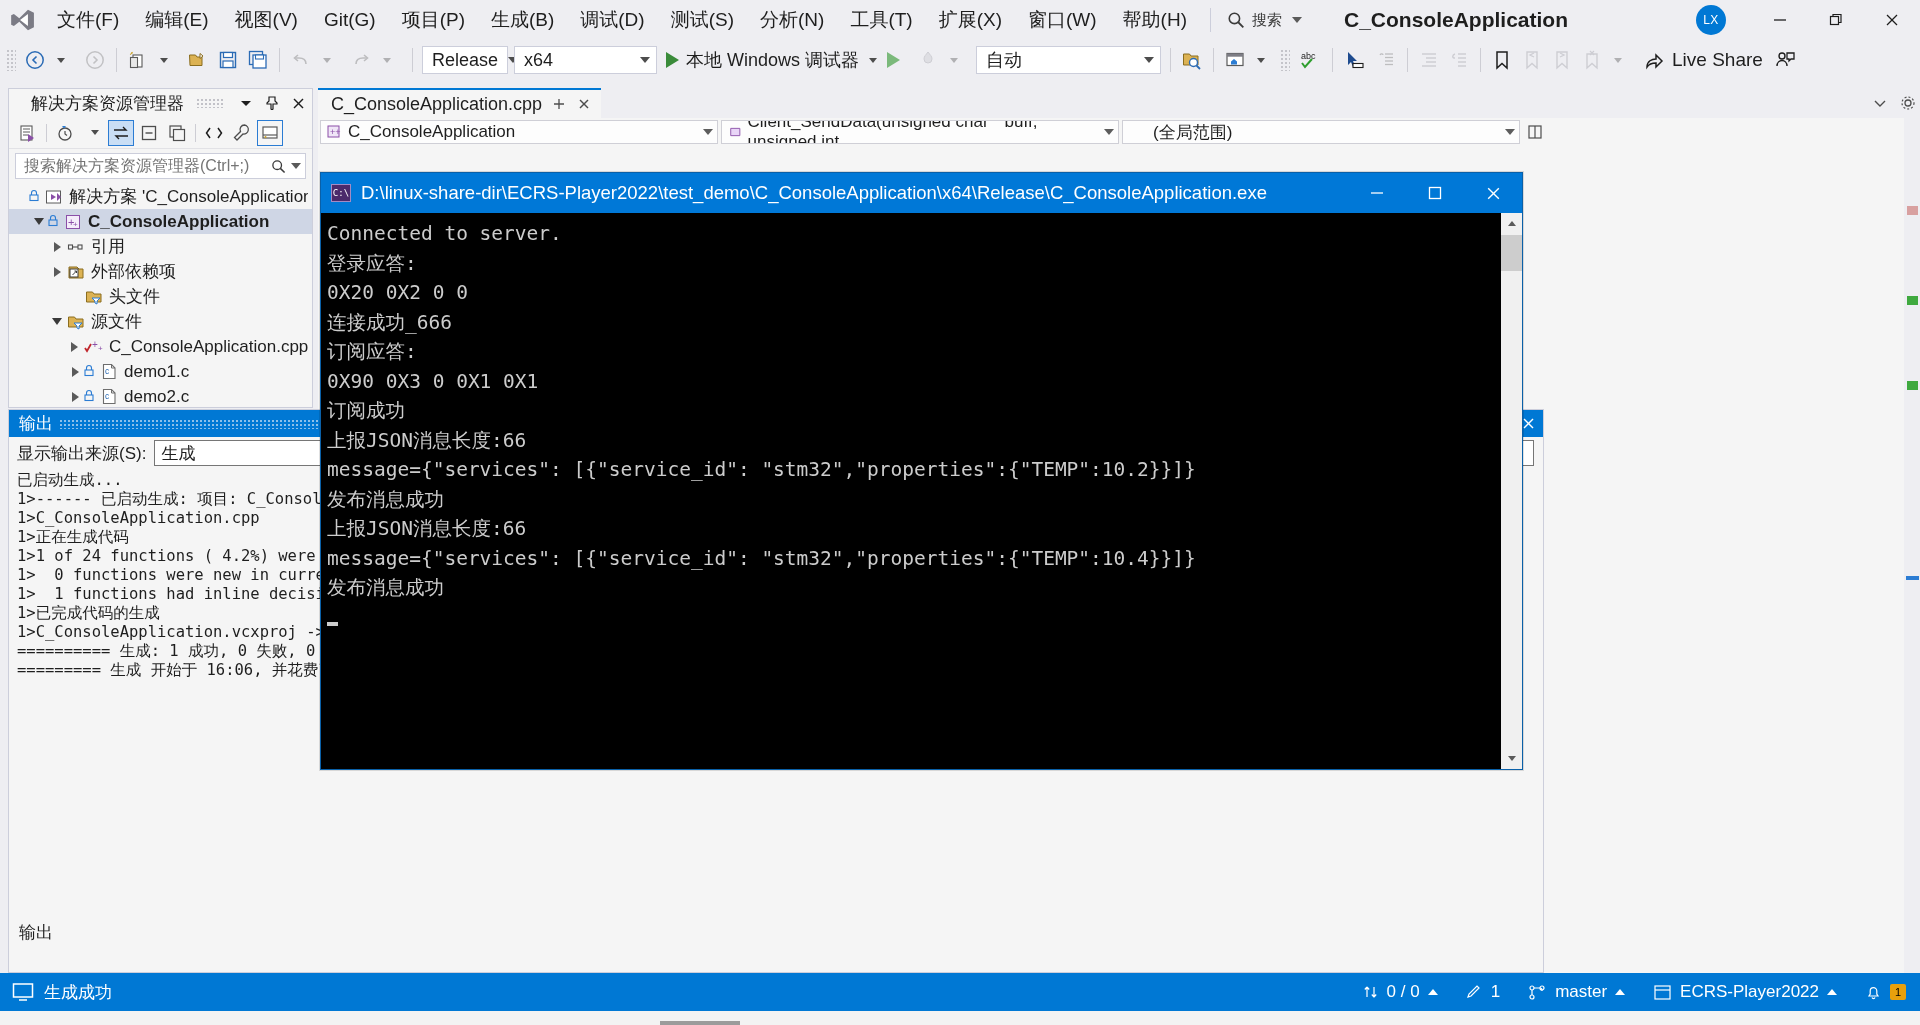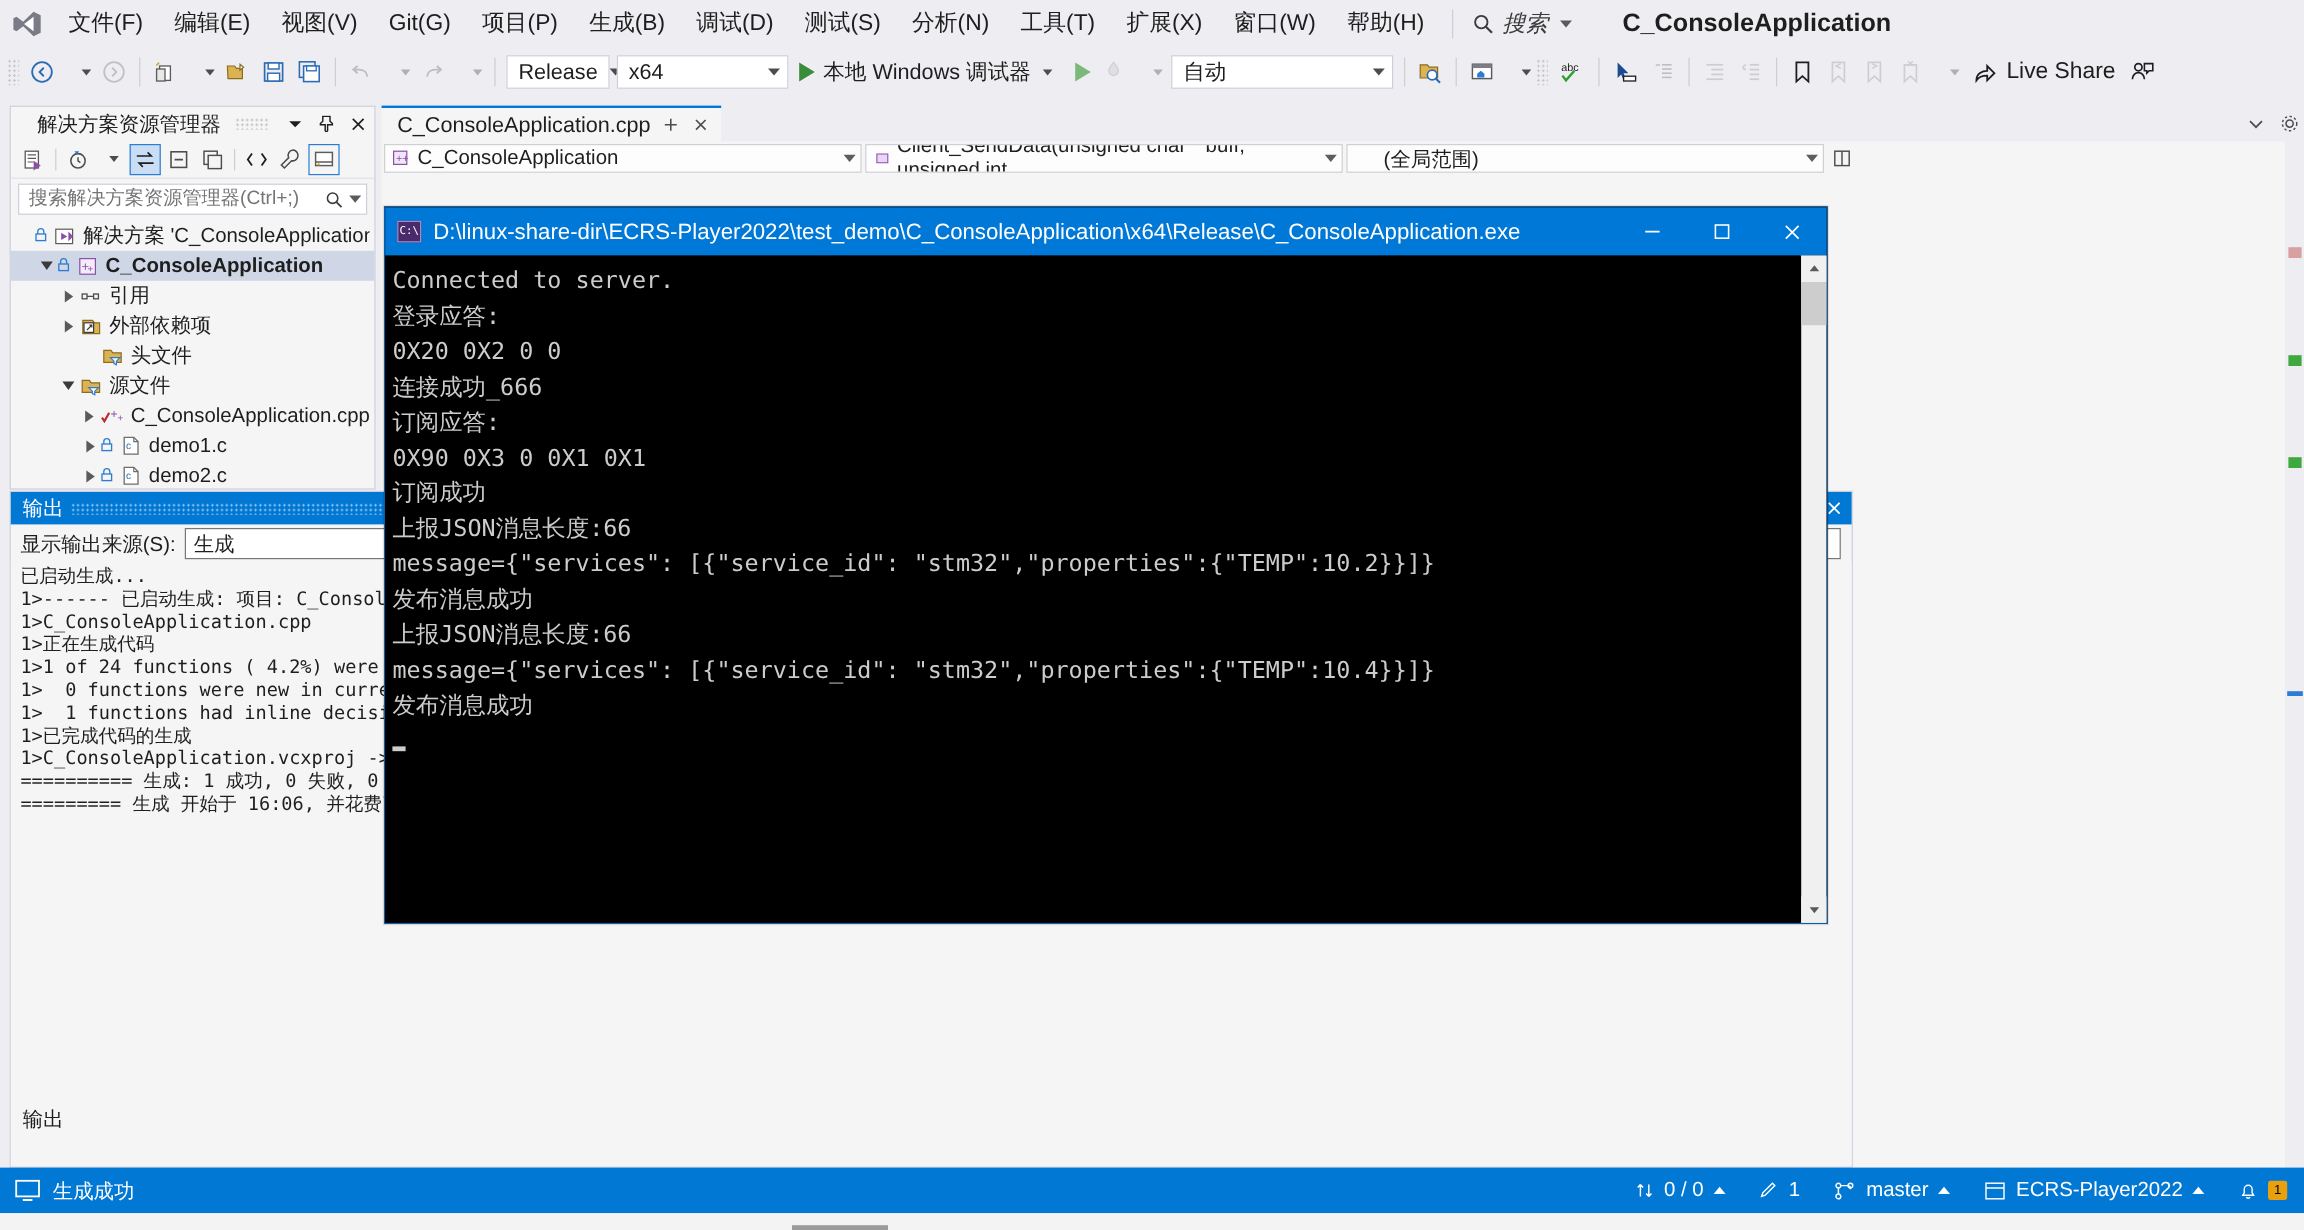--- a/index.html
+++ b/index.html
@@ -37,7 +37,7 @@
   }
   .search-box {
     display: flex; align-items: center; gap: 7px;
-    font-size: 19px; color: #3b3b3b; padding: 0 6px; cursor: text; font-style: italic;
+    font-size: 15px; color: #3b3b3b; padding: 0 6px; cursor: text;
   }
   .search-box .mag { width: 18px; height: 18px; display:block; }
   .caret-dn {

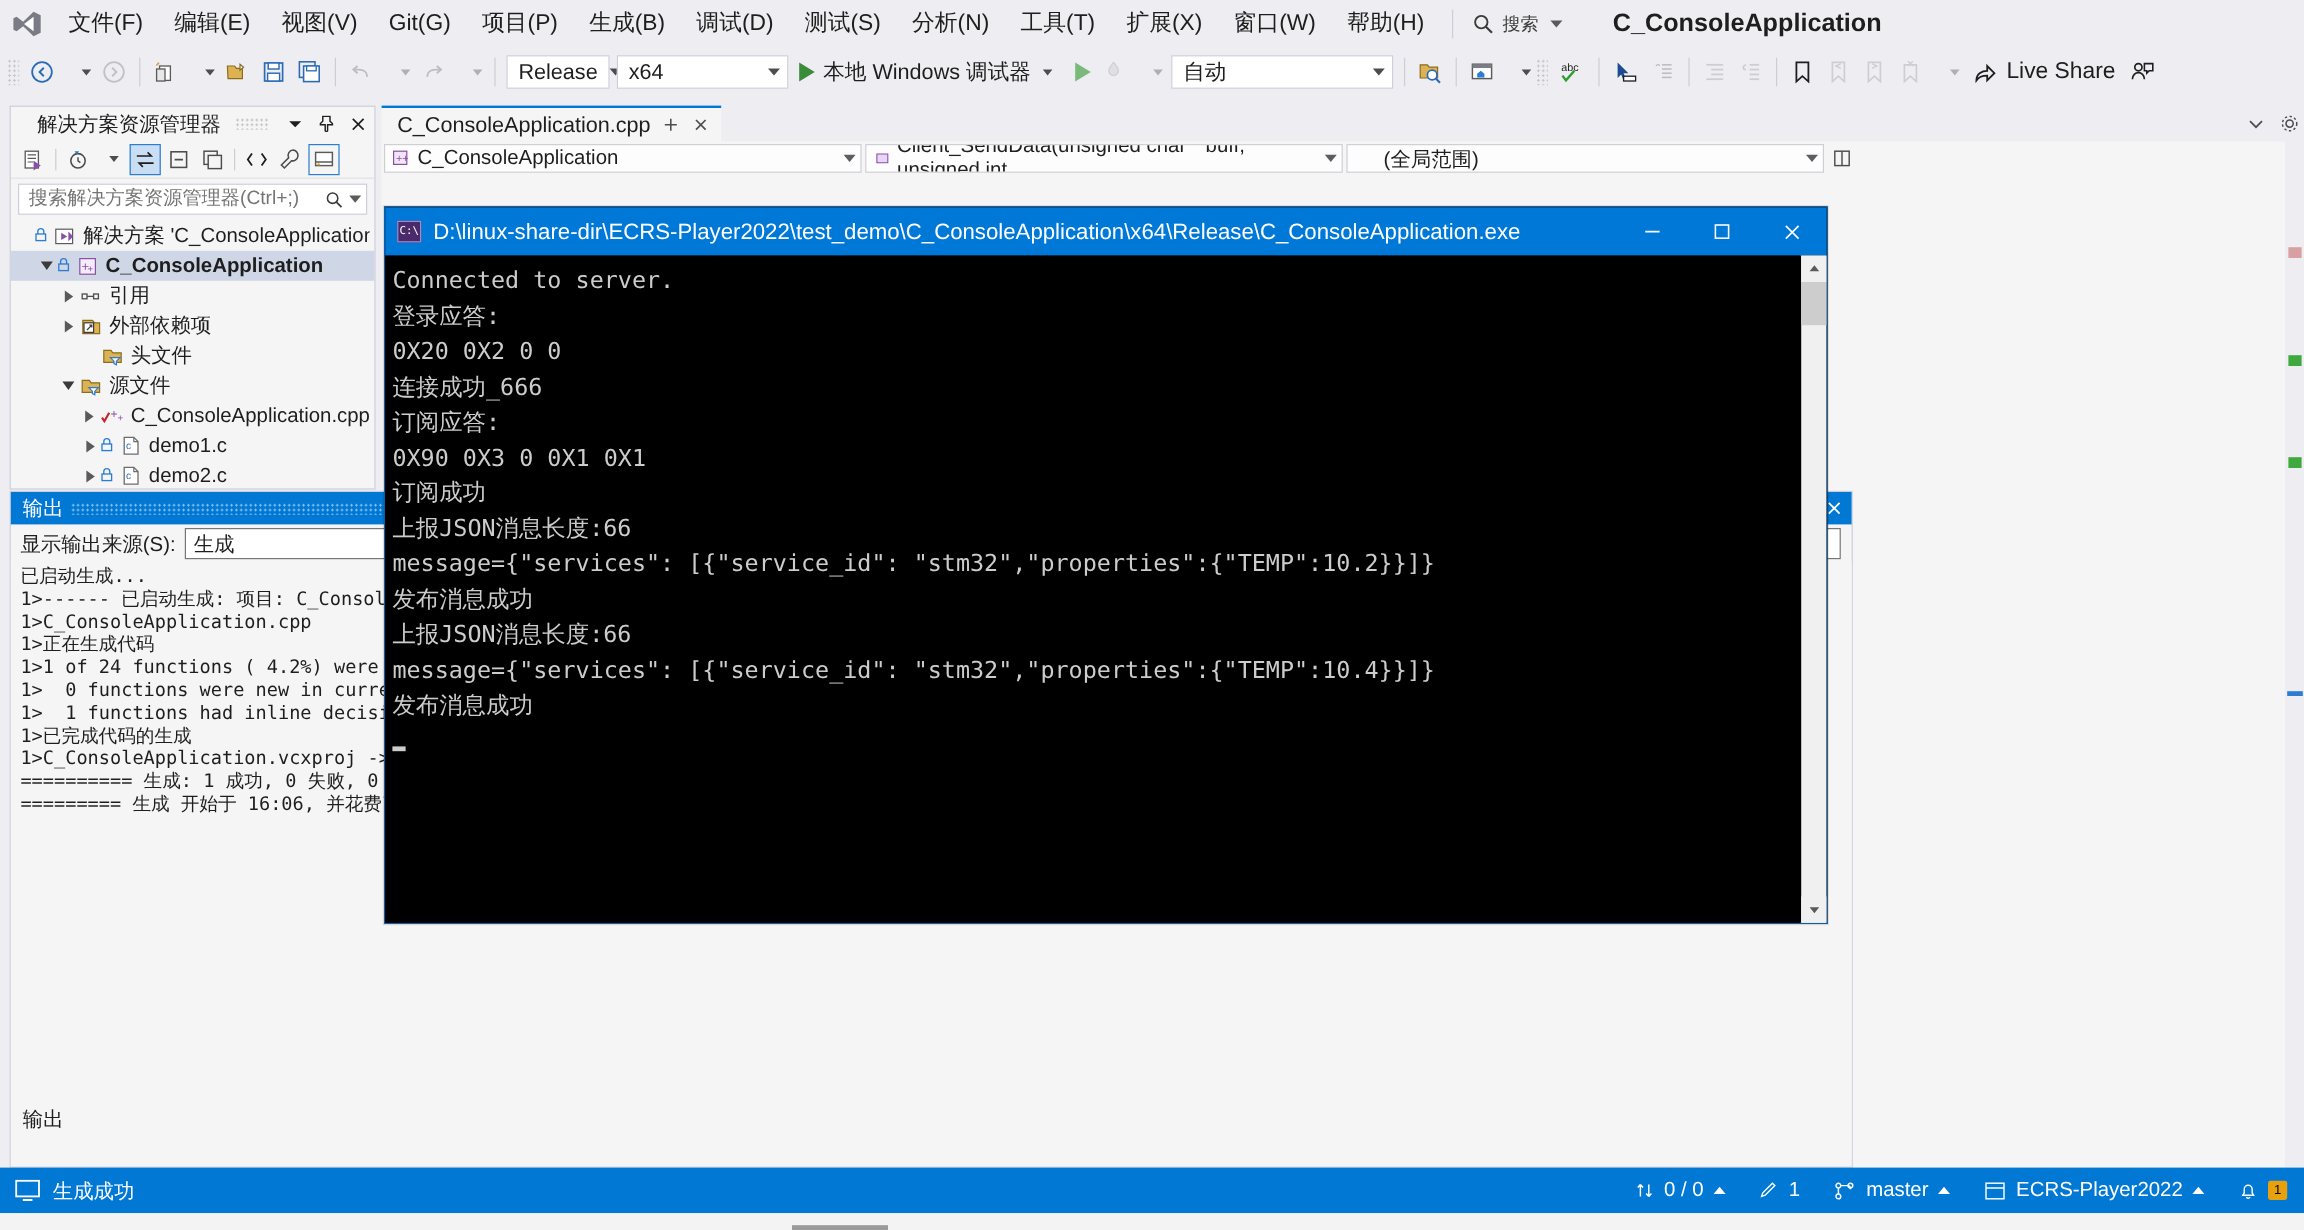--- a/index.html
+++ b/index.html
@@ -387,6 +387,26 @@
     </div>
     <div class="app-title">C_ConsoleApplication</div>
 
+    <div class="titlebar-right">
+      <div class="avatar">LX</div>
+      <div class="wbtn">
+        <svg width="16" height="16" viewBox="0 0 16 16">
+            <line x1="2" y1="8" x2="14" y2="8" stroke="currentColor" stroke-width="1.3"></line>
+          </svg>
+      </div>
+      <div class="wbtn">
+        <svg width="16" height="16" viewBox="0 0 16 16">
+          <rect x="2.5" y="4.5" width="8" height="8" fill="none" stroke="currentColor" stroke-width="1.2"></rect>
+          <path d="M5 4.5V2.5h8v8h-2" fill="none" stroke="currentColor" stroke-width="1.2"></path>
+        </svg>
+      </div>
+      <div class="wbtn close">
+        <svg width="16" height="16" viewBox="0 0 16 16">
+          <line x1="3" y1="3" x2="13" y2="13" stroke="currentColor" stroke-width="1.3"></line>
+          <line x1="13" y1="3" x2="3" y2="13" stroke="currentColor" stroke-width="1.3"></line>
+        </svg>
+      </div>
+    </div>
   </div>
 
   <div class="toolbar">

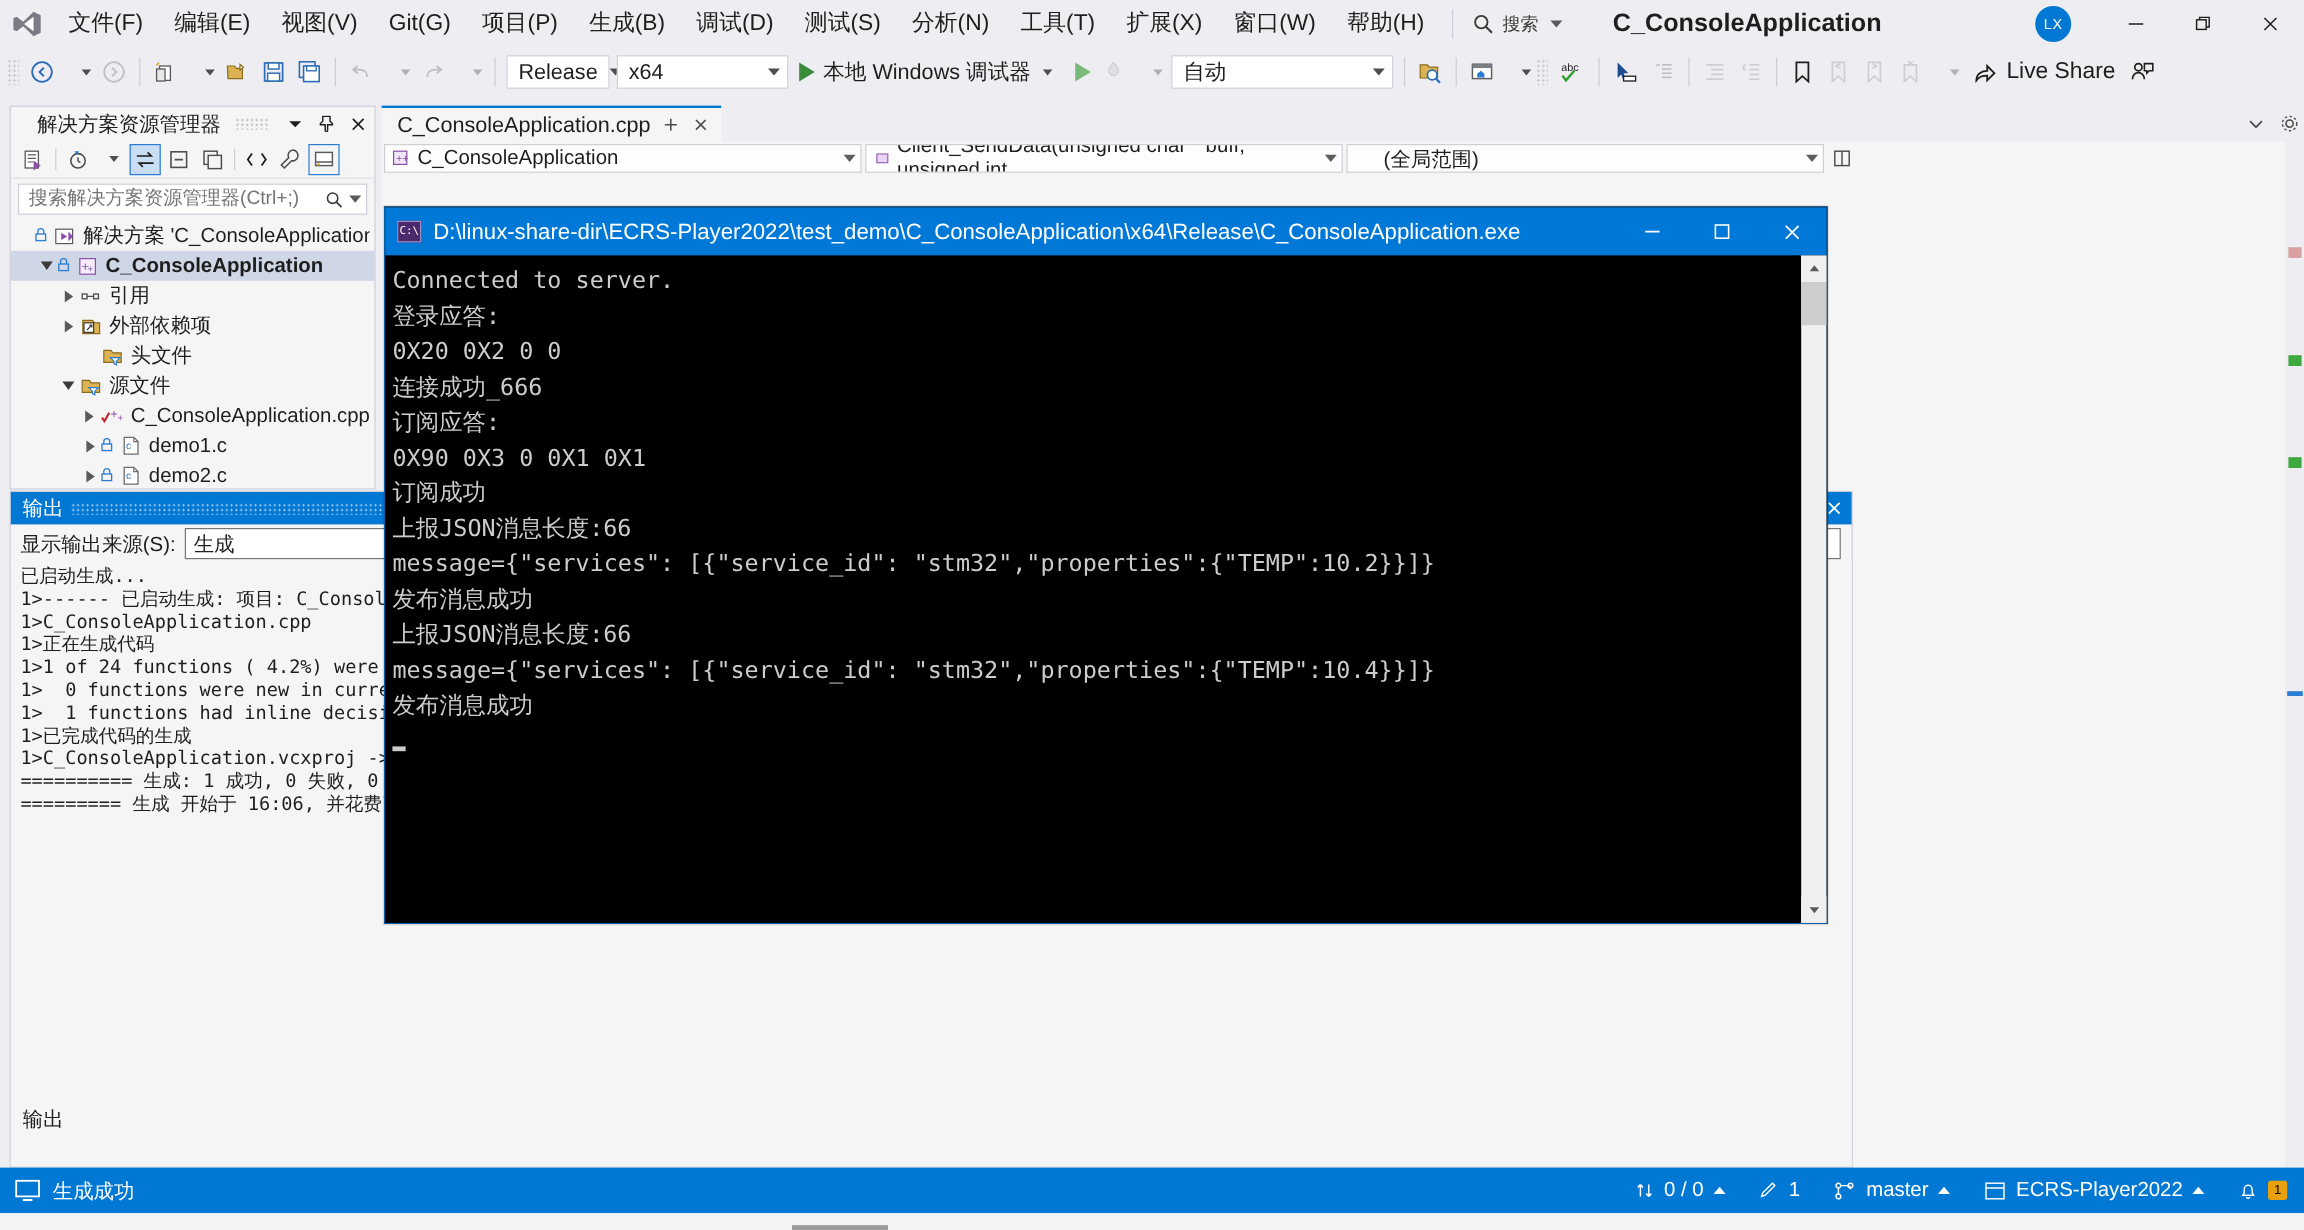--- a/index.html
+++ b/index.html
@@ -79,7 +79,7 @@
   }
   .tb-btn {
     height: 32px; min-width: 30px; padding: 0 4px;
-    display: flex; align-items: center; justify-content: flex-end;
+    display: flex; align-items: center; justify-content: flex-start;
     cursor: default;
   }
   .tb-btn.disabled { opacity: .38; }

